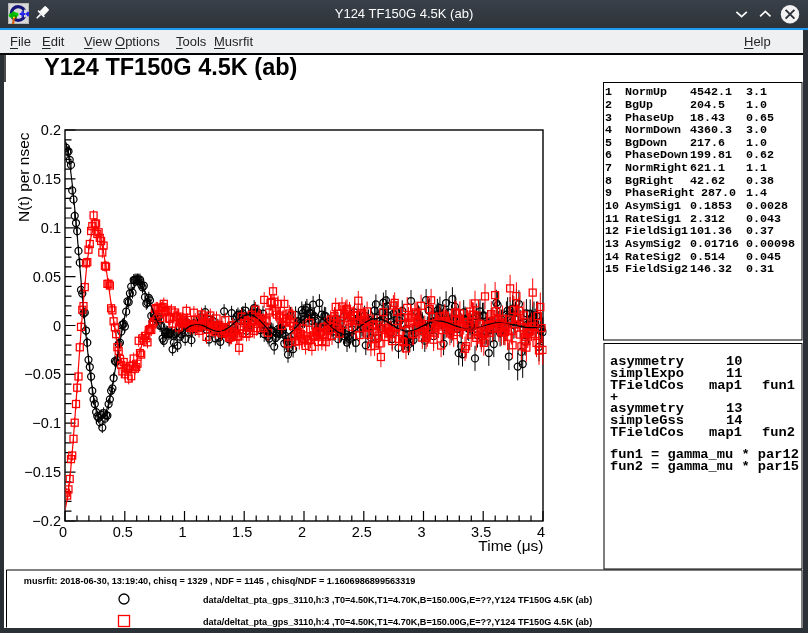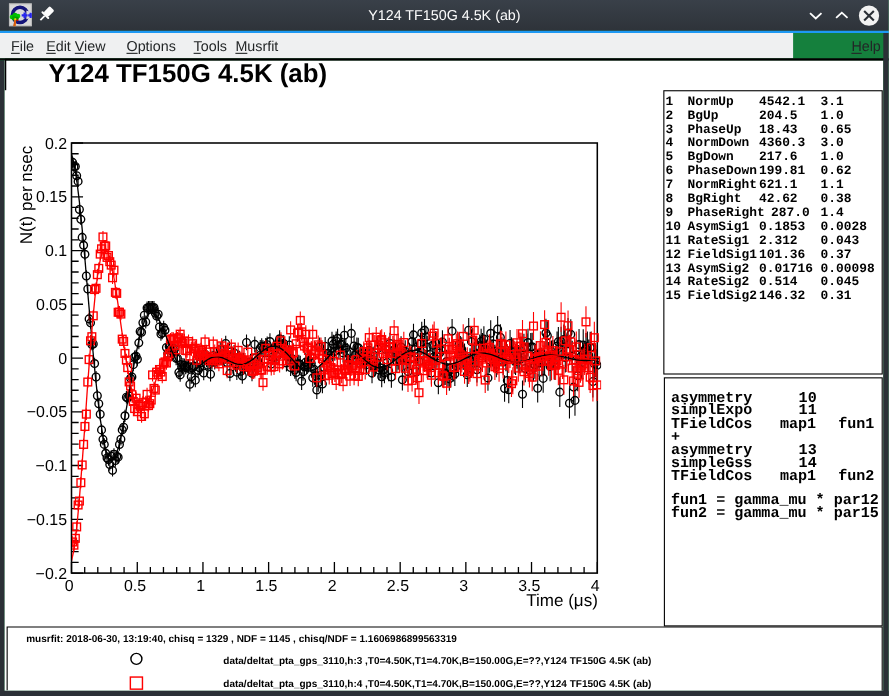--- a/index.html
+++ b/index.html
@@ -3,7 +3,7 @@
 <style>
 html,body{margin:0;padding:0;width:808px;height:633px;overflow:hidden;
 font-family:"Liberation Sans",sans-serif;-webkit-font-smoothing:antialiased;}
-#win{position:relative;width:808px;height:633px;background:#15803d;}
+#win{position:relative;width:808px;height:633px;background:#4d7c0f;}
 #titlebar{position:absolute;left:0;top:0;width:808px;height:28px;background:linear-gradient(#394049,#2e3339);}
 #title{position:absolute;left:0;top:0;width:808px;height:28px;line-height:28px;
 text-align:center;color:#fcfcfc;font-size:13px;}

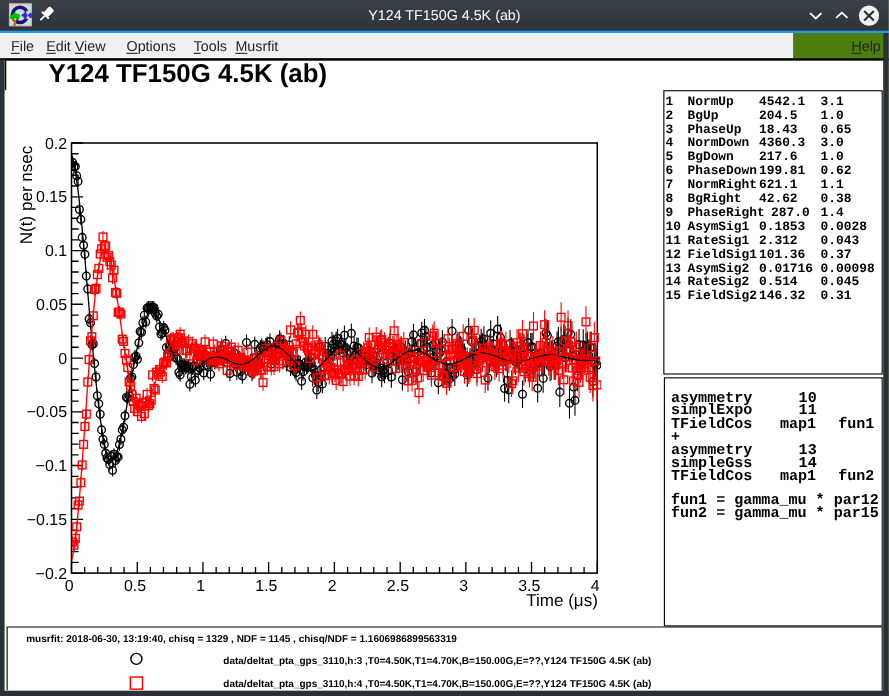--- a/index.html
+++ b/index.html
@@ -8,7 +8,7 @@
 #title{position:absolute;left:0;top:0;width:808px;height:28px;line-height:28px;
 text-align:center;color:#fcfcfc;font-size:13px;}
 #blueline{position:absolute;left:0;top:28px;width:808px;height:2px;background:#1d99f3;}
-#menubar{position:absolute;left:0;top:30px;width:721px;height:23px;background:#eff0f1;text-align:center;}
+#menubar{position:absolute;left:0;top:30px;width:808px;height:23px;background:#eff0f1;text-align:center;}
 .mi{position:absolute;top:0;height:23px;line-height:23px;font-size:13px;color:#232627;}
 .mi u{text-decoration:underline;text-underline-offset:2px;}
 #menuline{position:absolute;left:0;top:53px;width:808px;height:2px;background:#0a0a0a;}

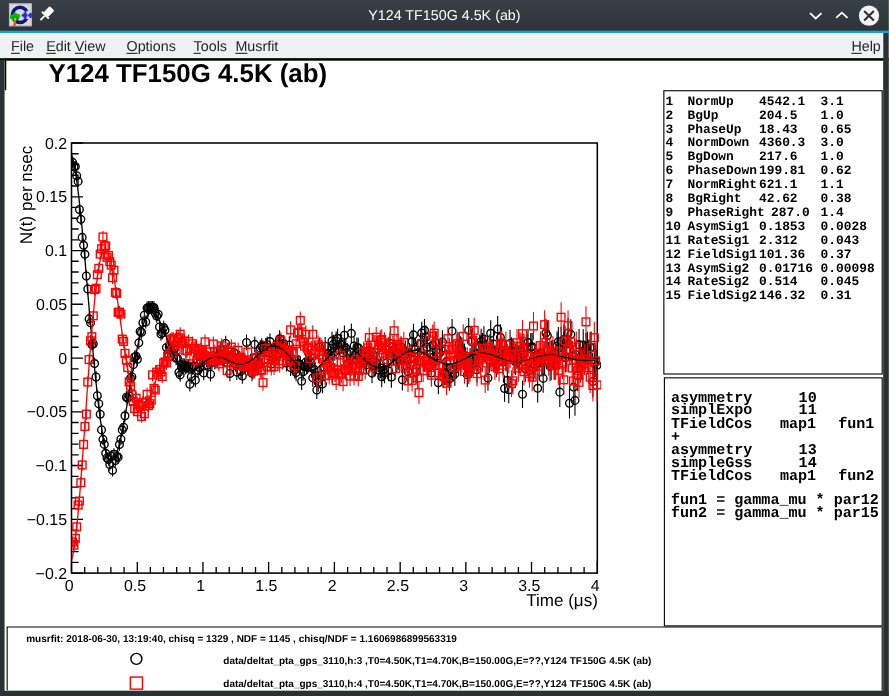--- a/index.html
+++ b/index.html
@@ -56,7 +56,7 @@
   <div id="menubar">
     <span class="mi" style="left:10px"><u>F</u>ile</span>
     <span class="mi" style="left:42px"><u>E</u>dit</span>
-    <span class="mi" style="left:68px"><u>V</u>iew</span>
+    <span class="mi" style="left:84px"><u>V</u>iew</span>
     <span class="mi" style="left:115px"><u>O</u>ptions</span>
     <span class="mi" style="left:176px"><u>T</u>ools</span>
     <span class="mi" style="left:214px"><u>M</u>usrfit</span>

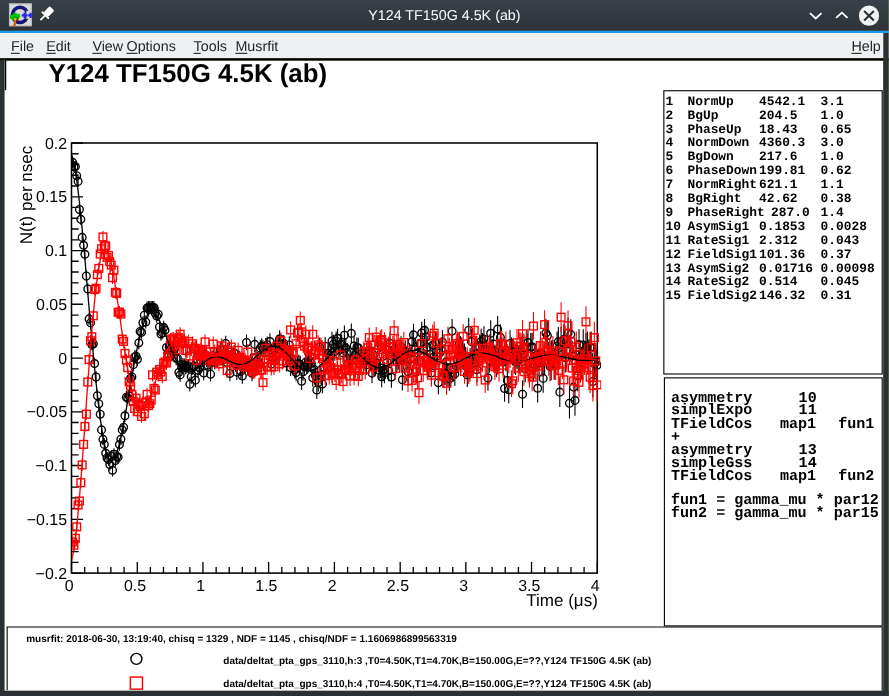--- a/index.html
+++ b/index.html
@@ -60,7 +60,7 @@
     <span class="mi" style="left:115px"><u>O</u>ptions</span>
     <span class="mi" style="left:176px"><u>T</u>ools</span>
     <span class="mi" style="left:214px"><u>M</u>usrfit</span>
-    <span class="mi" style="left:774px"><u>H</u>elp</span>
+    <span class="mi" style="left:744px"><u>H</u>elp</span>
   </div>
   <div id="menuline"></div>
   <div id="canvas"></div>

